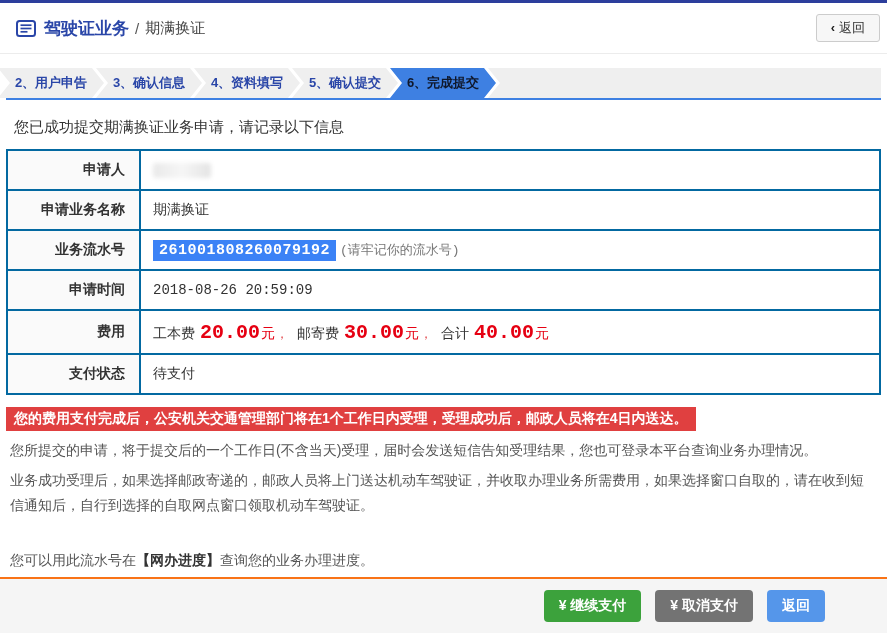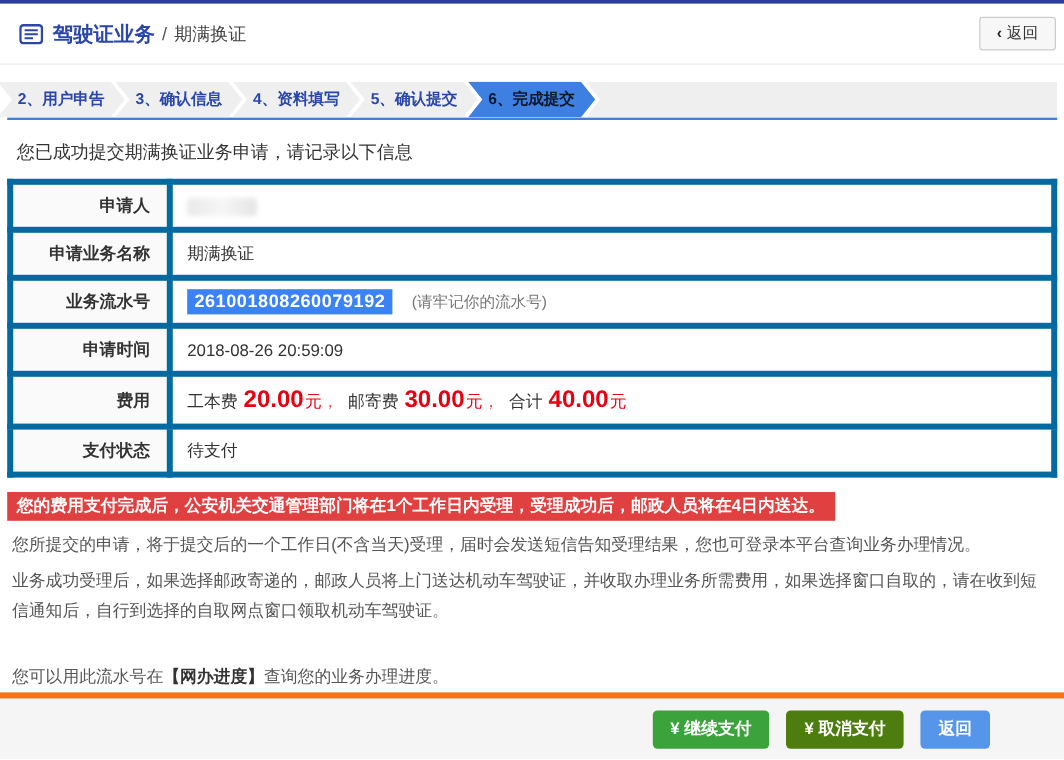--- a/index.html
+++ b/index.html
@@ -63,7 +63,7 @@
     margin: 0 6px; width: calc(100% - 12px);
     table-layout: fixed;
   }
-  table.info td { border: 5px solid #0369a1; height: 40px; font-size: 14px; vertical-align: middle; }
+  table.info td { border: 2px solid #0369a1; height: 40px; font-size: 14px; vertical-align: middle; font-family: Liberation Mono, monospace; }
   td.lbl {
     width: 133px; background: #fafafa; text-align: right;
     padding-right: 14px; font-weight: bold; color: #333;

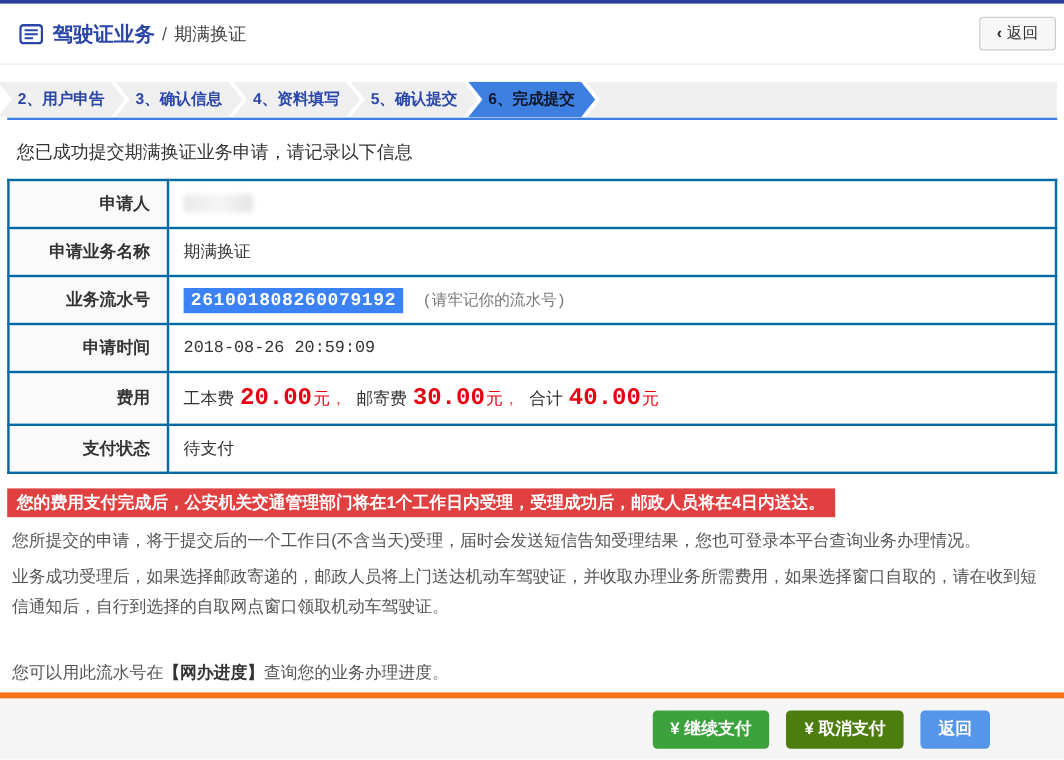--- a/index.html
+++ b/index.html
@@ -77,7 +77,7 @@
     display: inline-block; background: #338033; color: #fff;
     font-weight: bold; font-size: 15px; padding: 2px 6px; letter-spacing: 0.5px;
   }
-  .serial-note { color: #777; font-size: 13px; margin-left: 16px; }
+  .serial-note { color: #777; font-size: 13px; margin-left: 4px; }
   .fee-amt { color: #e60012; font-size: 20px; font-weight: bold; margin: 0 1px 0 5px; }
   .fee-unit { color: #e60012; font-size: 14px; }
   .fee-sep { color: #e4565a; font-size: 14px; margin-right: 8px; }

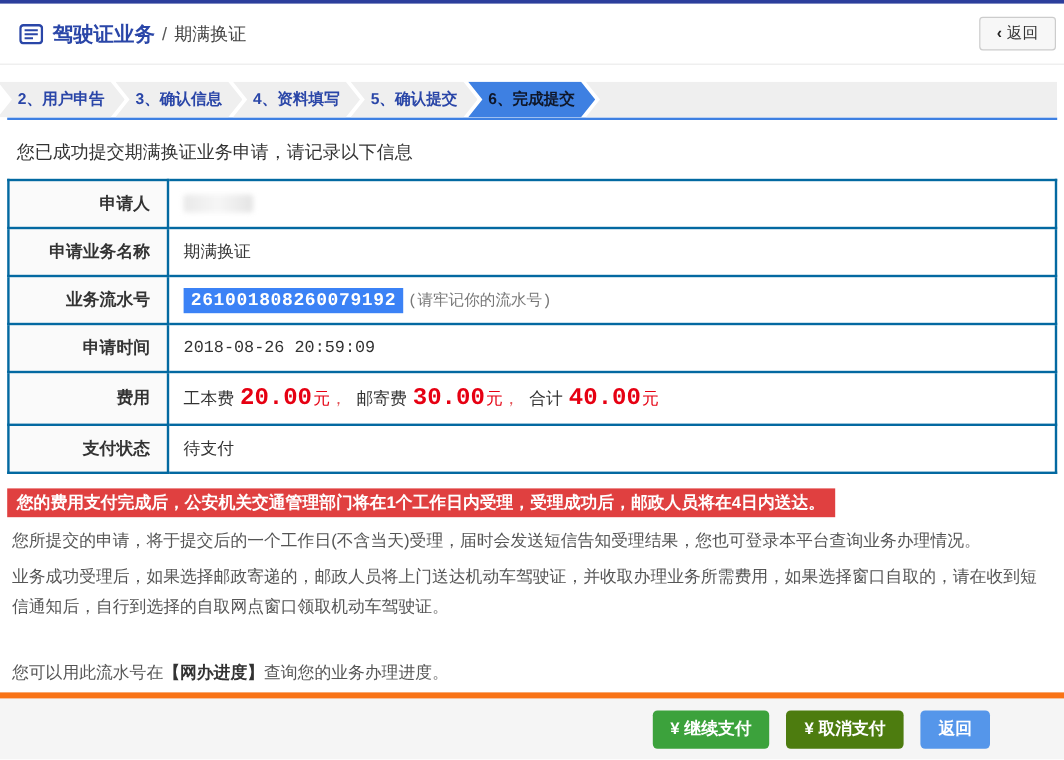--- a/index.html
+++ b/index.html
@@ -95,7 +95,7 @@
   
   .footer {
     margin-top: auto;
-    background: #f5f5f5; border-top: 5px solid #f97316;
+    background: #f5f5f5; border-top: 2px solid #f97316;
     height: 56px; display: flex; align-items: center; justify-content: flex-end;
     gap: 14px; padding-right: 62px; padding-left: 28px;
   }

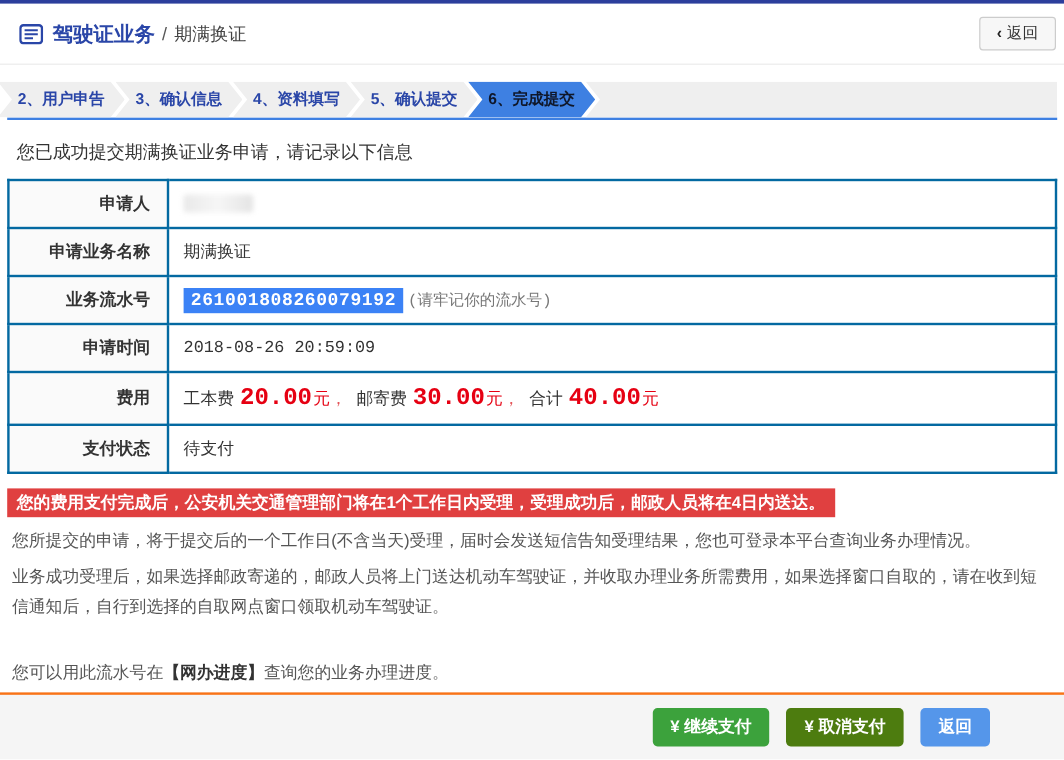--- a/index.html
+++ b/index.html
@@ -184,7 +184,7 @@
 
 <div class="footer">
   <button class="btn btn-green" style="background-color: rgb(60, 162, 60);">¥ 继续支付</button>
-  <button class="btn btn-red" style="background-color: #4d7c0f;">¥ 取消支付</button>
+  <button class="btn btn-red" style="background-color: #737373;">¥ 取消支付</button>
   <button class="btn btn-blue" style="background-color: rgb(85, 150, 234);">返回</button>
 </div>
 

